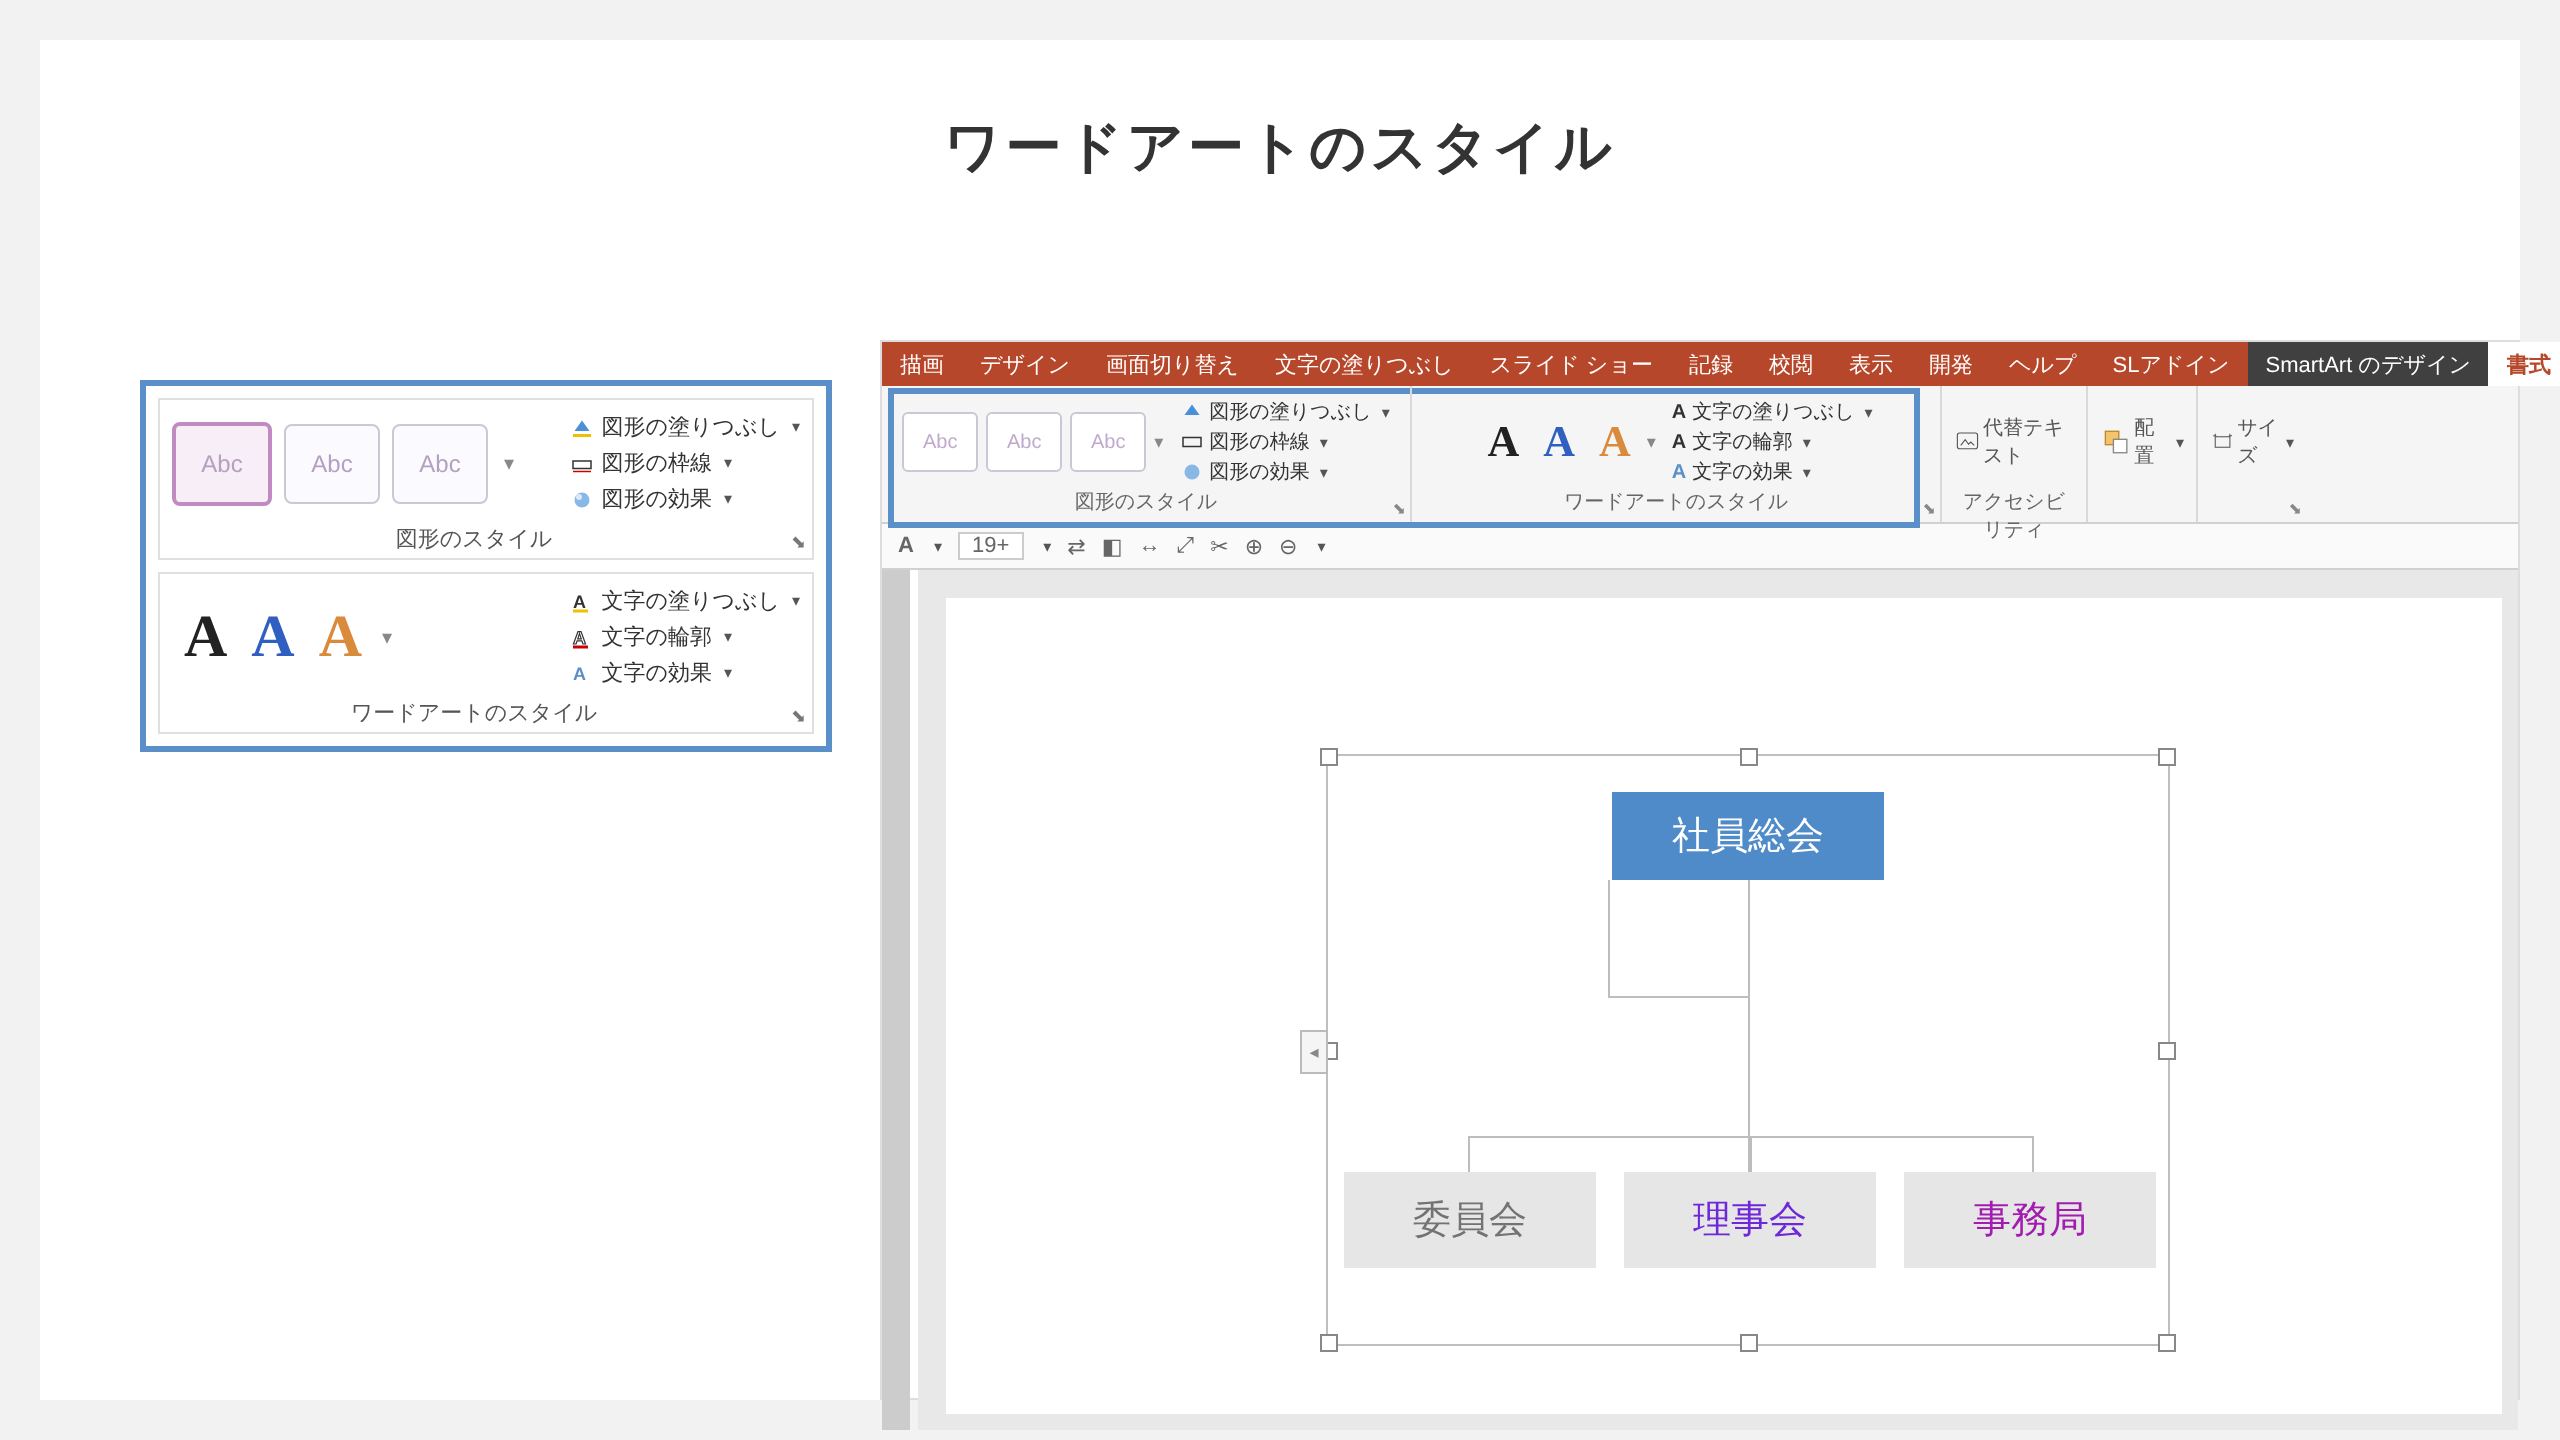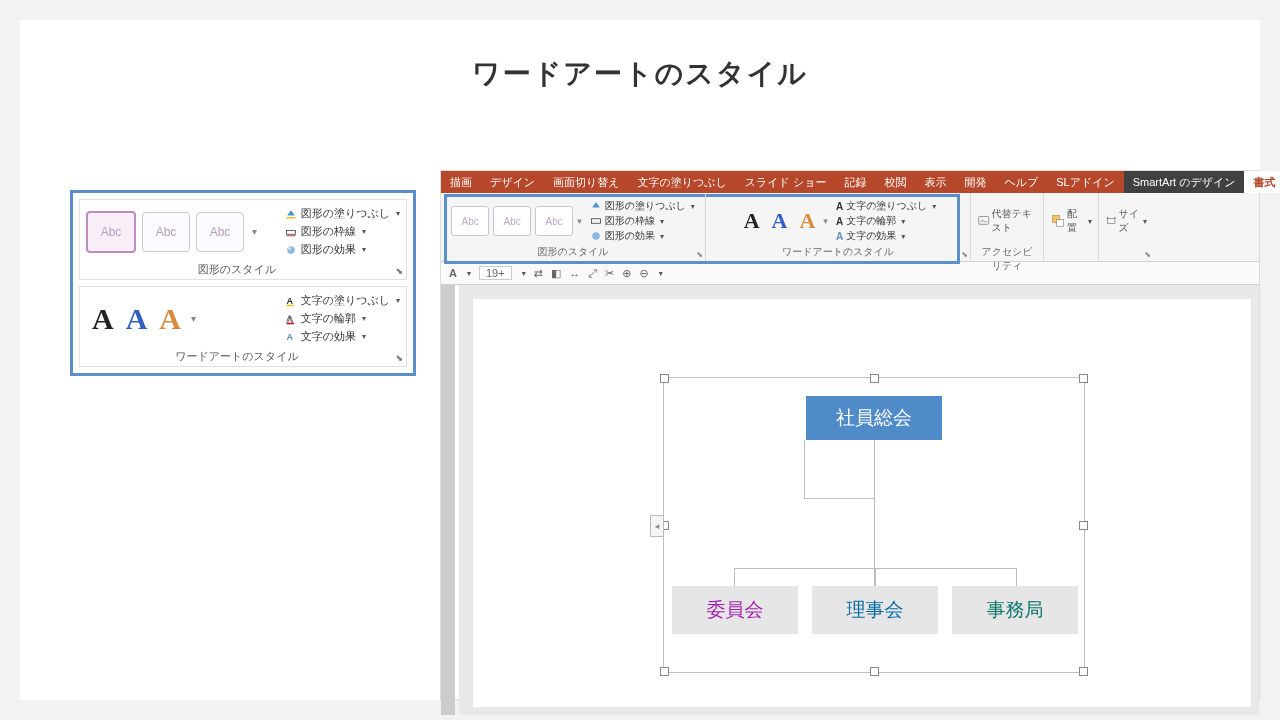--- a/index.html
+++ b/index.html
@@ -65,7 +65,7 @@
   .node{position:absolute;display:flex;align-items:center;justify-content:center;font-size:19px;color:#fff;cursor:pointer}
   .n-top{left:142px;top:18px;width:136px;height:44px;background:#4f8ac9}
   .n-mid{left:82px;top:98px;width:118px;height:44px;background:#6aa84f}
-  .n-b1{left:8px;top:208px;width:126px;height:48px;background:#e6e6e6;color:#a21caf}
+  .n-b1{left:8px;top:208px;width:126px;height:48px;background:#e6e6e6;color:#737373}
   .n-b2{left:148px;top:208px;width:126px;height:48px;background:#e6e6e6;color:#0369a1}
   .n-b3{left:288px;top:208px;width:126px;height:48px;background:#e6e6e6;color:#0f766e}
   .conn{position:absolute;background:#bdbdbd}

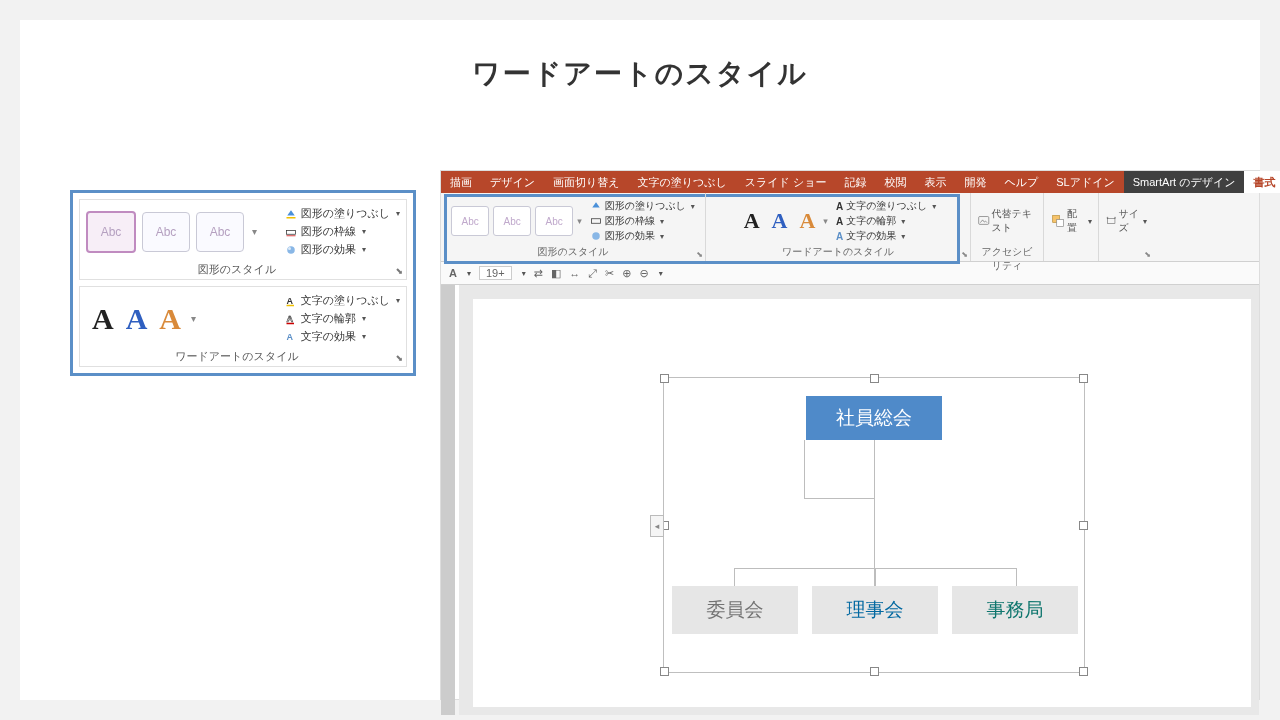--- a/index.html
+++ b/index.html
@@ -66,7 +66,7 @@
   .n-top{left:142px;top:18px;width:136px;height:44px;background:#4f8ac9}
   .n-mid{left:82px;top:98px;width:118px;height:44px;background:#6aa84f}
   .n-b1{left:8px;top:208px;width:126px;height:48px;background:#e6e6e6;color:#737373}
-  .n-b2{left:148px;top:208px;width:126px;height:48px;background:#e6e6e6;color:#0369a1}
+  .n-b2{left:148px;top:208px;width:126px;height:48px;background:#e6e6e6;color:#6d28d9}
   .n-b3{left:288px;top:208px;width:126px;height:48px;background:#e6e6e6;color:#0f766e}
   .conn{position:absolute;background:#bdbdbd}
   .cv1{left:210px;top:62px;width:1px;height:146px}

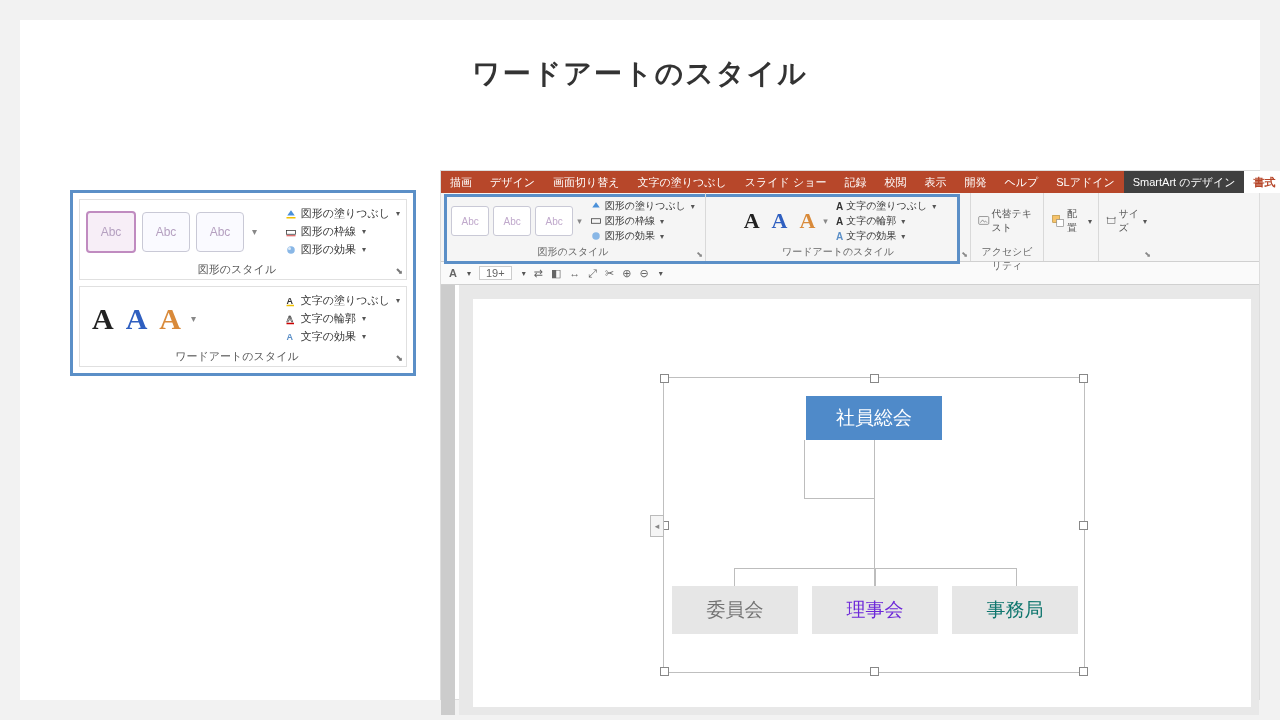--- a/index.html
+++ b/index.html
@@ -67,7 +67,7 @@
   .n-mid{left:82px;top:98px;width:118px;height:44px;background:#6aa84f}
   .n-b1{left:8px;top:208px;width:126px;height:48px;background:#e6e6e6;color:#737373}
   .n-b2{left:148px;top:208px;width:126px;height:48px;background:#e6e6e6;color:#6d28d9}
-  .n-b3{left:288px;top:208px;width:126px;height:48px;background:#e6e6e6;color:#0f766e}
+  .n-b3{left:288px;top:208px;width:126px;height:48px;background:#e6e6e6;color:#a21caf}
   .conn{position:absolute;background:#bdbdbd}
   .cv1{left:210px;top:62px;width:1px;height:146px}
   .cv2{left:140px;top:62px;width:1px;height:58px} 

